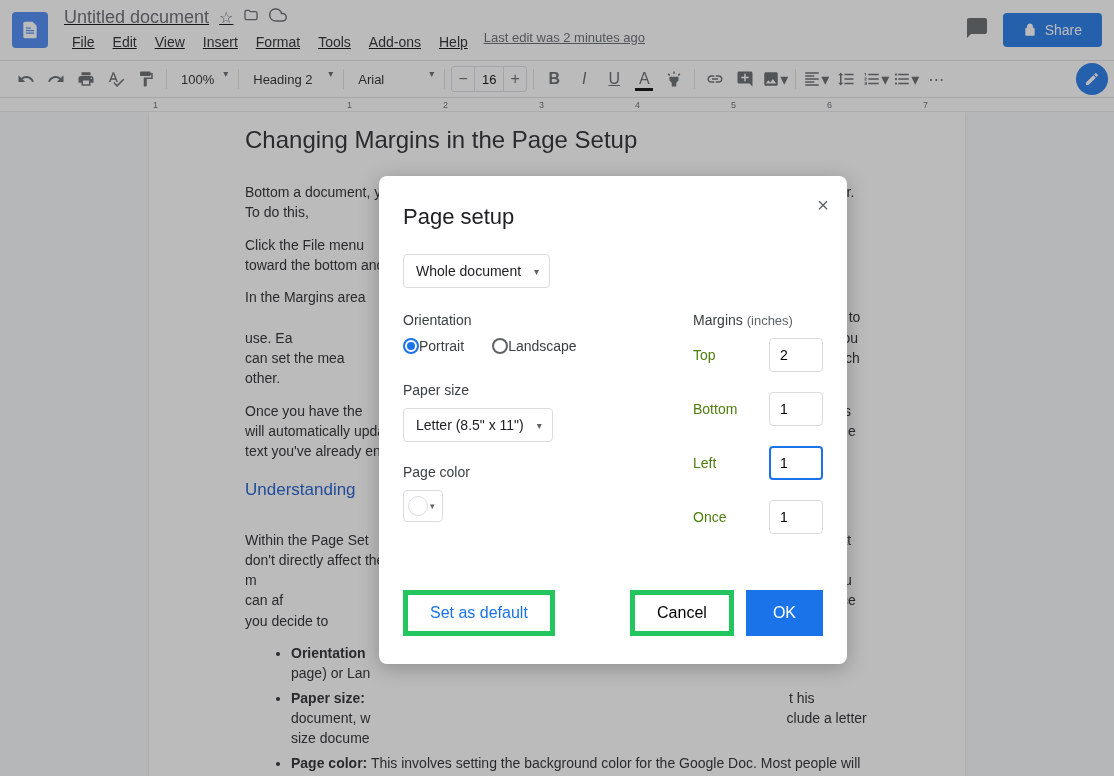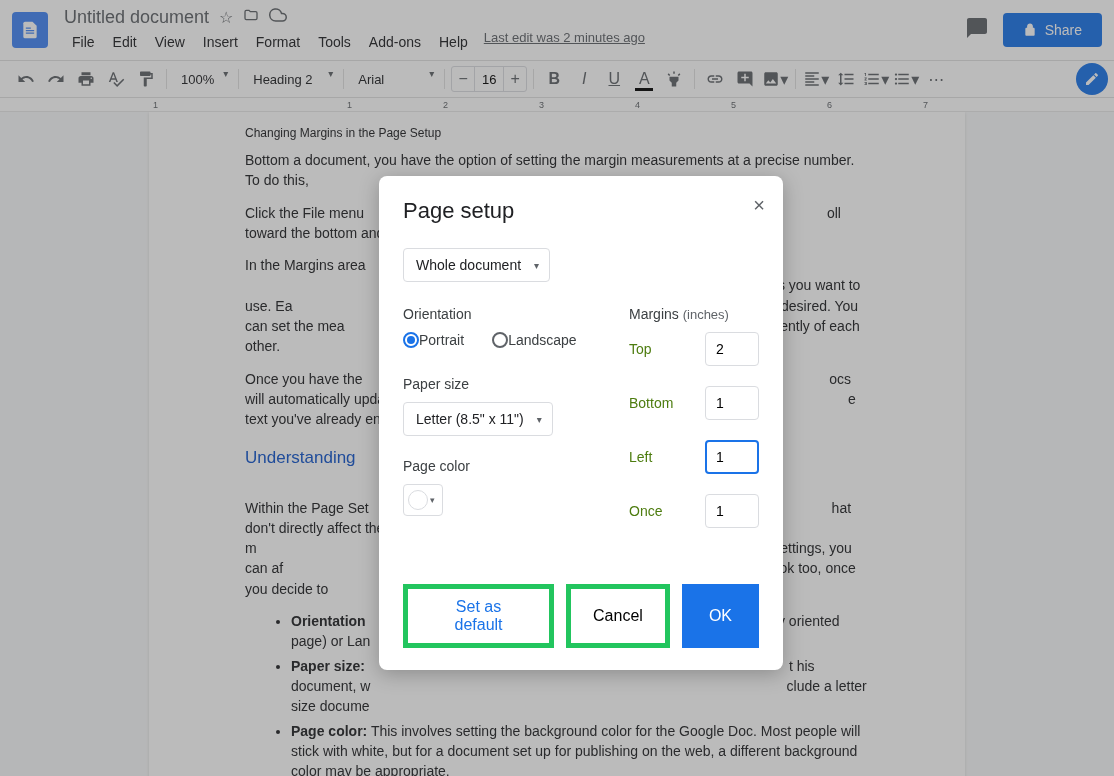--- a/index.html
+++ b/index.html
@@ -9,7 +9,7 @@
 .header { height: 60px; display: flex; align-items: center; padding: 0 12px; }
 .doc-icon { width: 36px; height: 36px; background: #4285f4; border-radius: 4px; display: flex; align-items: center; justify-content: center; color: white; margin-right: 16px; }
 .doc-icon svg { width: 20px; height: 26px; }
-.title-area { flex: 1; }
+.title-area { flex: 1; text-decoration: underline; }
 .doc-title-row { display: flex; align-items: center; gap: 10px; }
 .doc-title { font-size: 18px; color: #5f6368; }
 .title-icon { color: #5f6368; cursor: pointer; }

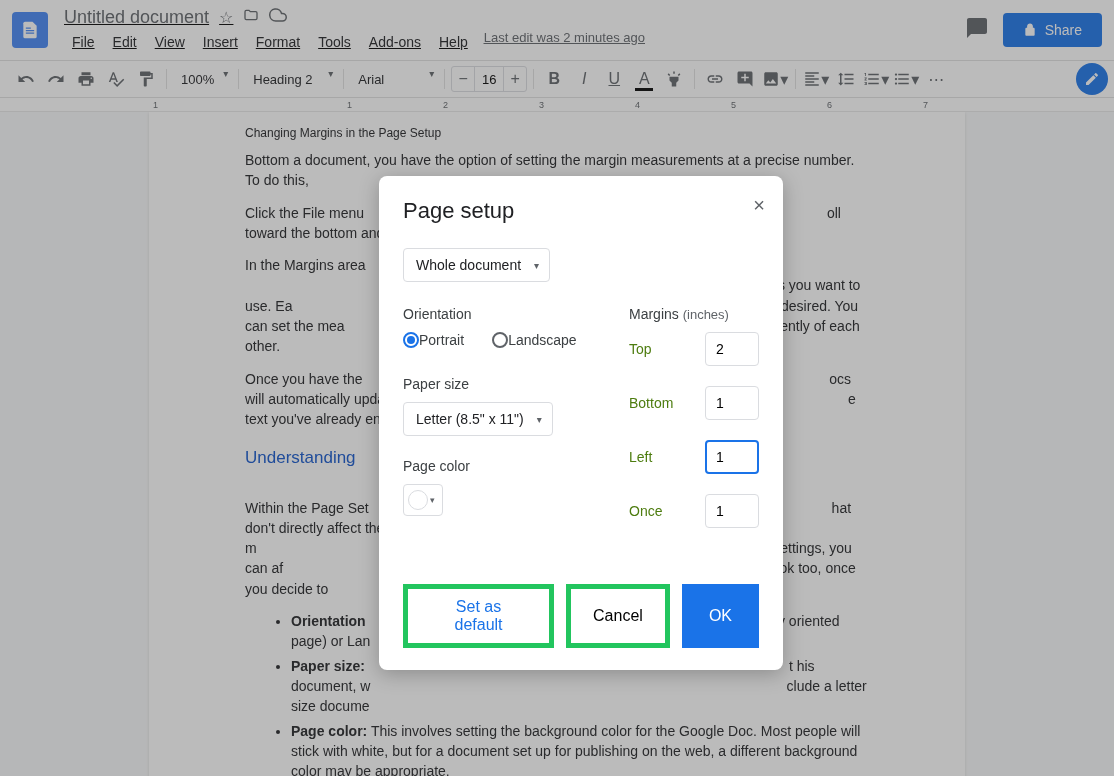--- a/index.html
+++ b/index.html
@@ -42,7 +42,7 @@
 
 .doc-area { position: absolute; top: 112px; bottom: 0; left: 0; right: 0; background: #f8f9fa; overflow: hidden; }
 .page { width: 816px; margin: 0 auto; background: white; box-shadow: 0 1px 3px rgba(0,0,0,0.12); padding: 0 96px; min-height: 100%; }
-.doc-h2 { font-size: 12px; font-weight: 400; color: #202124; padding-top: 14px; margin-bottom: 10px; }
+.doc-h2 { font-size: 24px; font-weight: 400; color: #202124; padding-top: 14px; margin-bottom: 28px; }
 .doc-p { font-size: 14px; line-height: 1.45; color: #202124; margin-bottom: 12px; }
 .doc-h3 { font-size: 17px; font-weight: 400; color: #1155cc; margin: 18px 0 10px; }
 .doc-ul { list-style: disc; padding-left: 46px; }

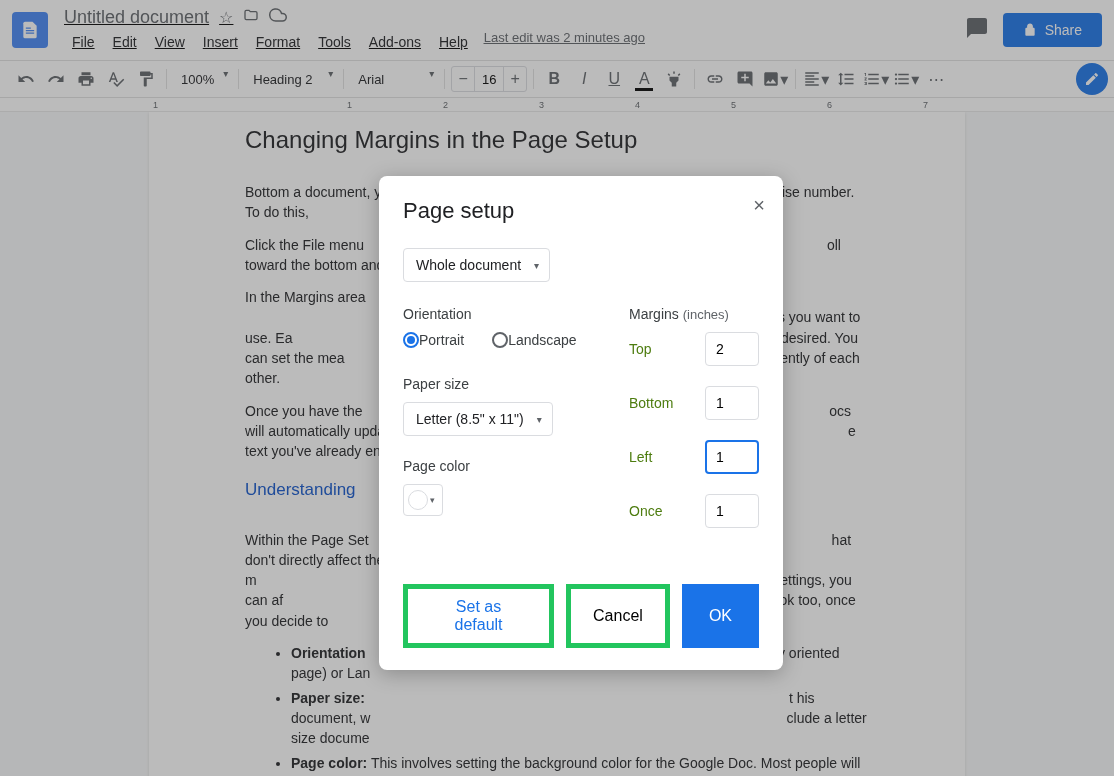--- a/index.html
+++ b/index.html
@@ -53,7 +53,7 @@
 .overlay { position: absolute; inset: 0; background: rgba(60,60,60,0.35); z-index: 10; }
 
 
-.dialog { position: absolute; left: 379px; top: 176px; width: 404px; background: white; border-radius: 8px; box-shadow: 0 4px 20px rgba(0,0,0,0.25); z-index: 20; padding: 22px 24px; }
+.dialog { position: absolute; left: 379px; top: 176px; width: 468px; background: white; border-radius: 8px; box-shadow: 0 4px 20px rgba(0,0,0,0.25); z-index: 20; padding: 28px 24px; }
 .dialog-title { font-size: 22px; color: #202124; margin-bottom: 24px; }
 .dialog-close { position: absolute; top: 18px; right: 18px; font-size: 20px; color: #5f6368; cursor: pointer; background: none; border: none; }
 .dlg-label { font-size: 14px; color: #3c4043; margin-bottom: 10px; }

